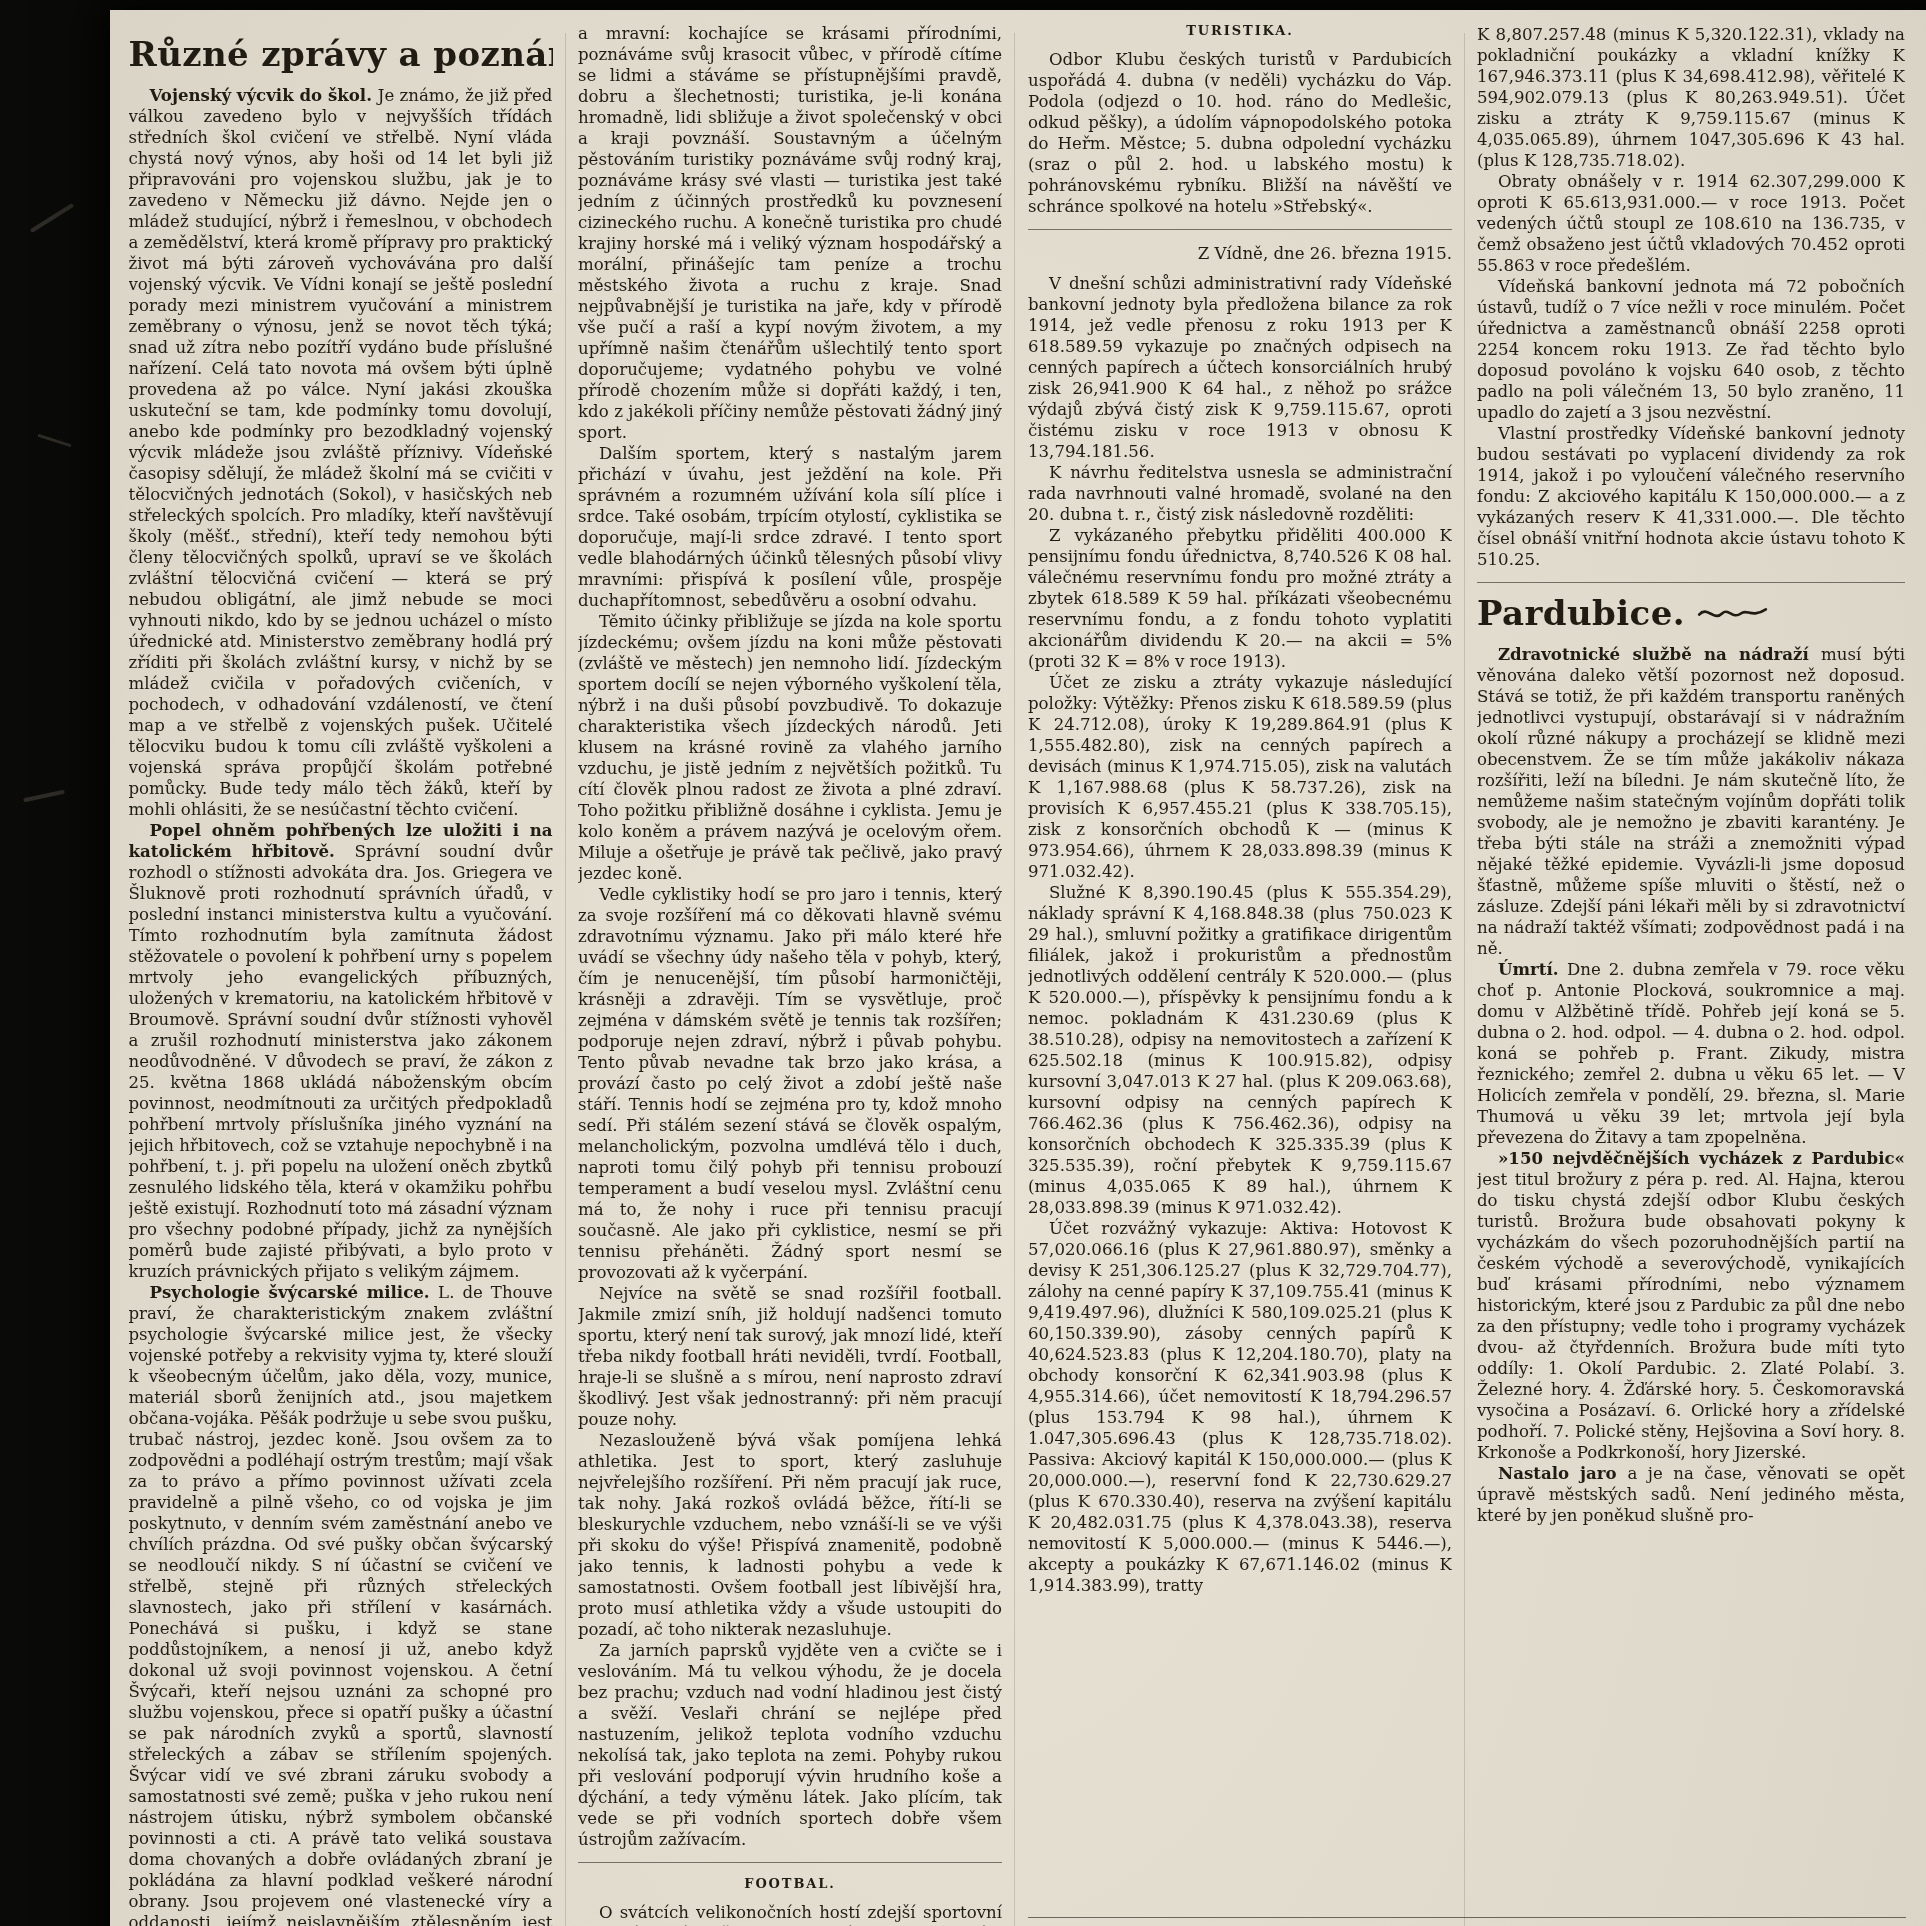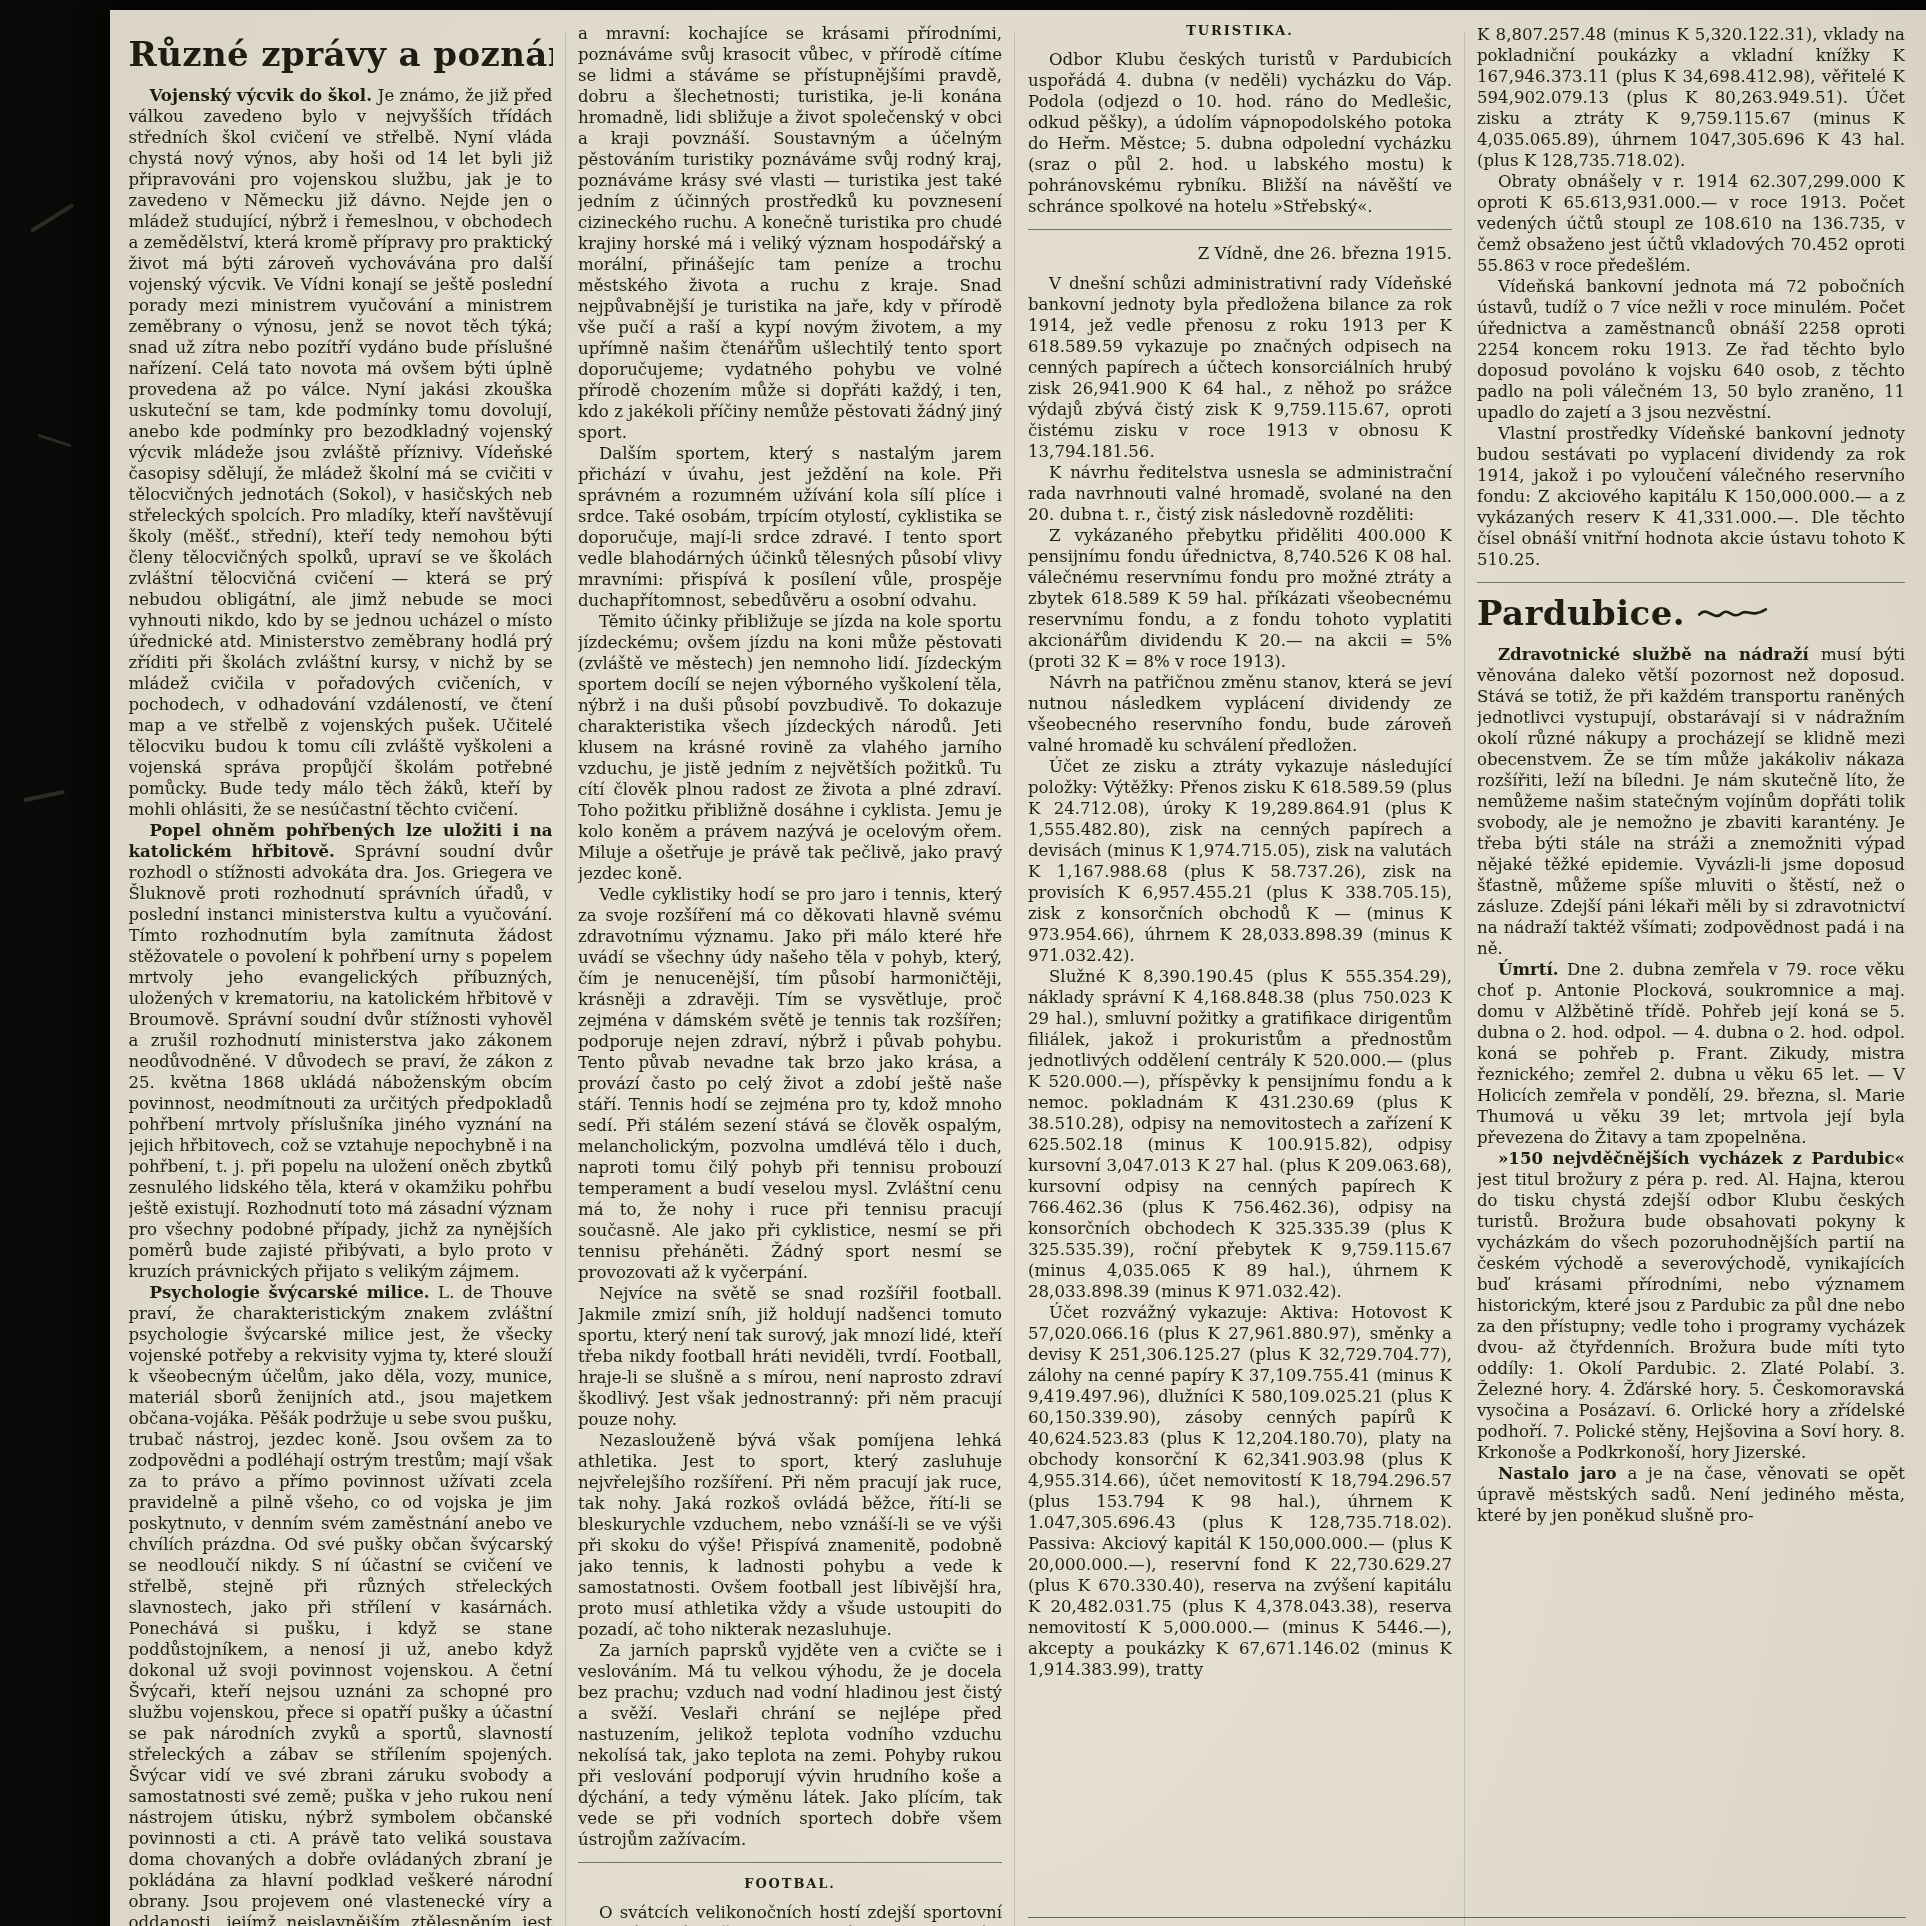--- a/index.html
+++ b/index.html
@@ -82,7 +82,6 @@
         <p class="blk para">V dnešní schůzi administrativní rady Vídeňské bankovní jednoty byla předložena bilance za rok 1914, jež vedle přenosu z roku 1913 per K 618.589.59 vykazuje po značných odpisech na cenných papírech a účtech konsorciálních hrubý zisk 26,941.900 K 64 hal., z něhož po srážce výdajů zbývá čistý zisk K 9,759.115.67, oproti čistému zisku v roce 1913 v obnosu K 13,794.181.56.</p>
         <p class="blk para">K návrhu ředitelstva usnesla se administrační rada navrhnouti valné hromadě, svolané na den 20. dubna t. r., čistý zisk následovně rozděliti:</p>
         <p class="blk para">Z vykázaného přebytku přiděliti 400.000 K pensijnímu fondu úřednictva, 8,740.526 K 08 hal. válečnému reservnímu fondu pro možné ztráty a zbytek 618.589 K 59 hal. příkázati všeobecnému reservnímu fondu, a z fondu tohoto vyplatiti akcionářům dividendu K 20.— na akcii = 5% (proti 32 K = 8% v roce 1913).</p>
-        <p class="blk para">Návrh na patřičnou změnu stanov, která se jeví nutnou následkem vyplácení dividendy ze všeobecného reservního fondu, bude zároveň valné hromadě ku schválení předložen.</p>
         <p class="blk para">Účet ze zisku a ztráty vykazuje následující položky: Výtěžky: Přenos zisku K 618.589.59 (plus K 24.712.08), úroky K 19,289.864.91 (plus K 1,555.482.80), zisk na cenných papírech a devisách (minus K 1,974.715.05), zisk na valutách K 1,167.988.68 (plus K 58.737.26), zisk na provisích K 6,957.455.21 (plus K 338.705.15), zisk z konsorčních obchodů K — (minus K 973.954.66), úhrnem K 28,033.898.39 (minus K 971.032.42).</p>
         <p class="blk para">Služné K 8,390.190.45 (plus K 555.354.29), náklady správní K 4,168.848.38 (plus 750.023 K 29 hal.), smluvní požitky a gratifikace dirigentům filiálek, jakož i prokuristům a přednostům jednotlivých oddělení centrály K 520.000.— (plus K 520.000.—), příspěvky k pensijnímu fondu a k nemoc. pokladnám K 431.230.69 (plus K 38.510.28), odpisy na nemovitostech a zařízení K 625.502.18 (minus K 100.915.82), odpisy kursovní 3,047.013 K 27 hal. (plus K 209.063.68), kursovní odpisy na cenných papírech K 766.462.36 (plus K 756.462.36), odpisy na konsorčních obchodech K 325.335.39 (plus K 325.535.39), roční přebytek K 9,759.115.67 (minus 4,035.065 K 89 hal.), úhrnem K 28,033.898.39 (minus K 971.032.42).</p>
         <p class="blk para">Účet rozvážný vykazuje: Aktiva: Hotovost K 57,020.066.16 (plus K 27,961.880.97), směnky a devisy K 251,306.125.27 (plus K 32,729.704.77), zálohy na cenné papíry K 37,109.755.41 (minus K 9,419.497.96), dlužníci K 580,109.025.21 (plus K 60,150.339.90), zásoby cenných papírů K 40,624.523.83 (plus K 12,204.180.70), platy na obchody konsorční K 62,341.903.98 (plus K 4,955.314.66), účet nemovitostí K 18,794.296.57 (plus 153.794 K 98 hal.), úhrnem K 1.047,305.696.43 (plus K 128,735.718.02). Passiva: Akciový kapitál K 150,000.000.— (plus K 20,000.000.—), reservní fond K 22,730.629.27 (plus K 670.330.40), reserva na zvýšení kapitálu K 20,482.031.75 (plus K 4,378.043.38), reserva nemovitostí K 5,000.000.— (minus K 5446.—), akcepty a poukázky K 67,671.146.02 (minus K 1,914.383.99), tratty</p>

